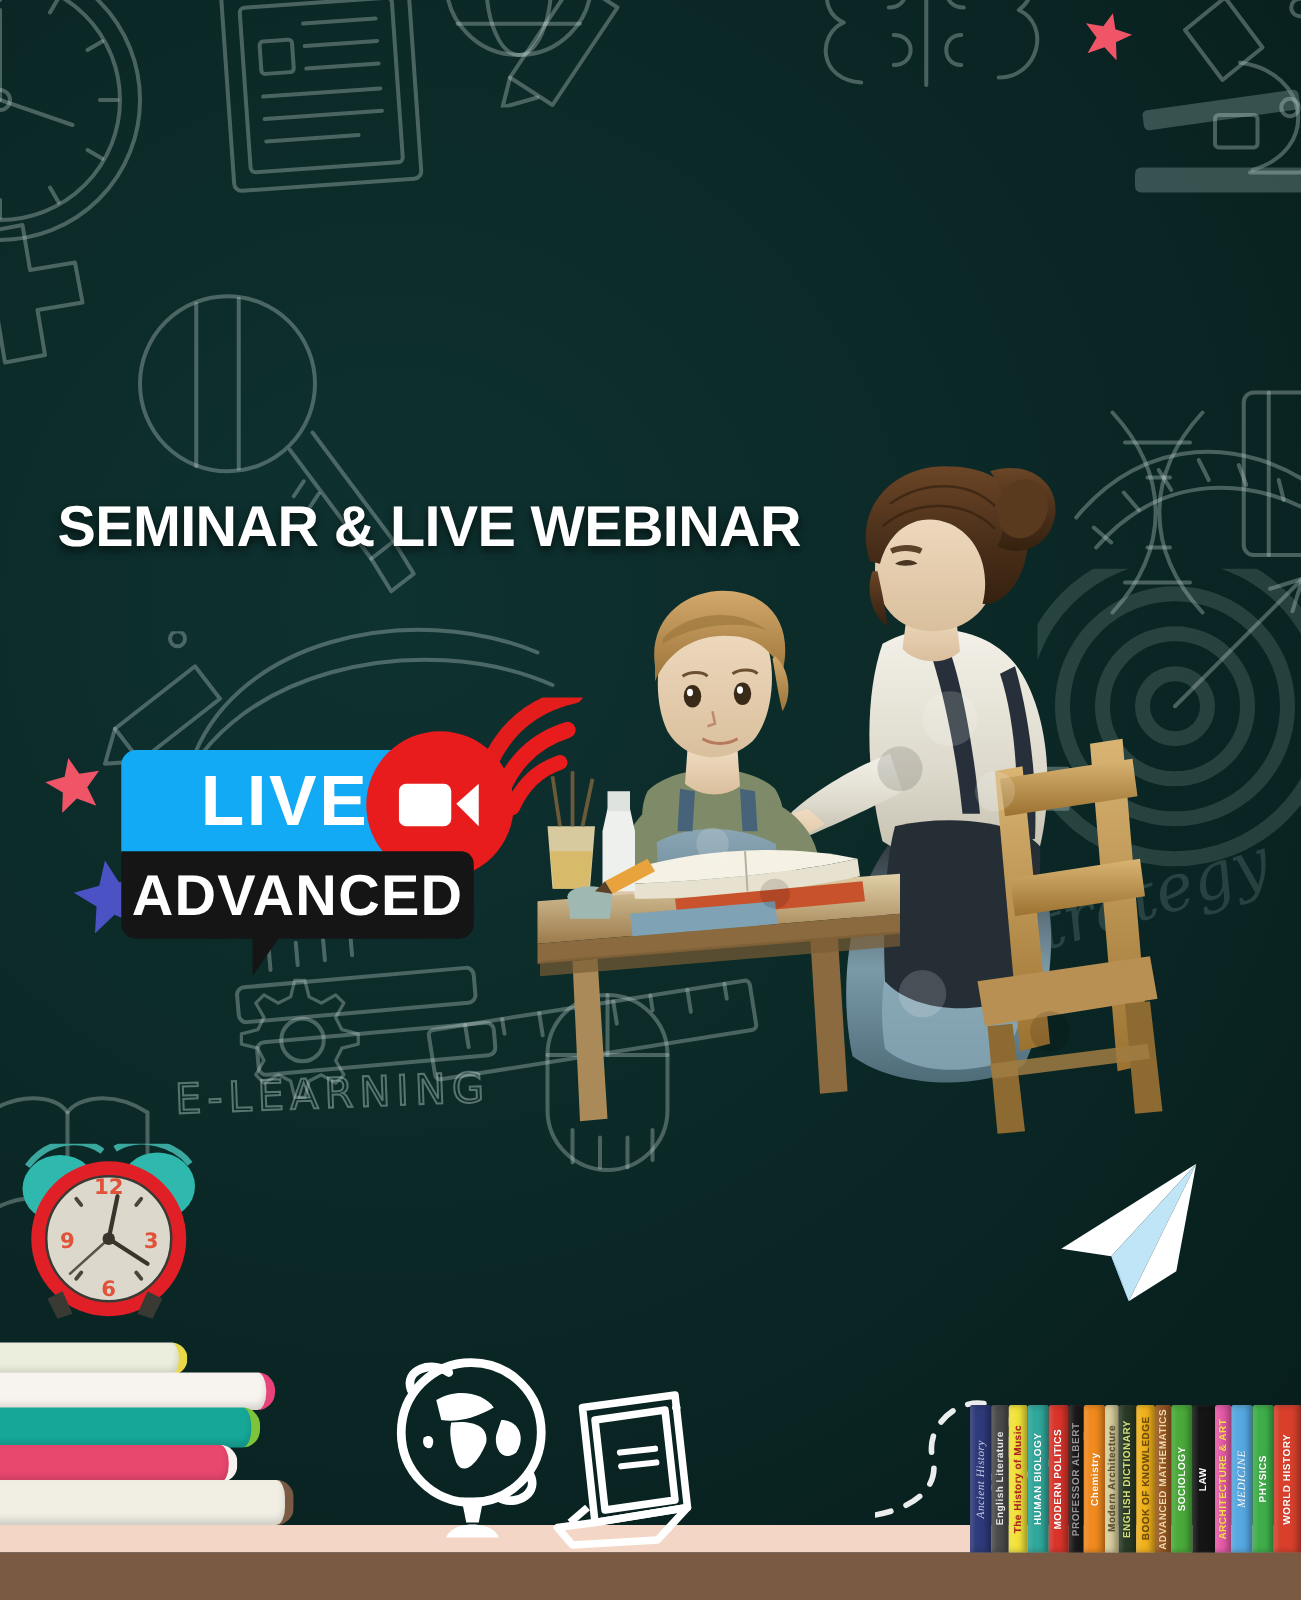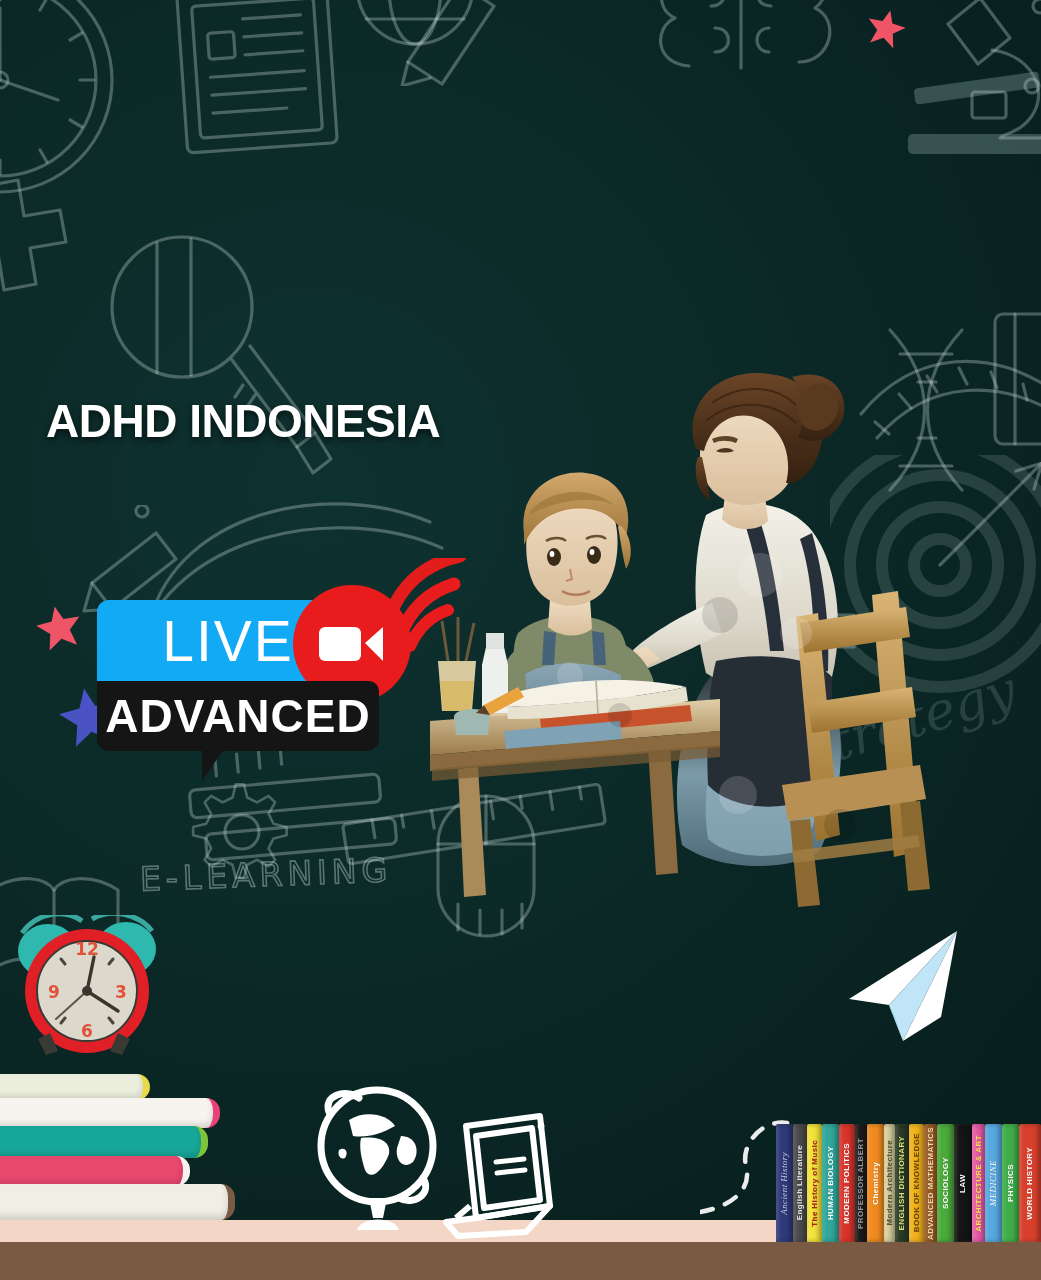--- a/index.html
+++ b/index.html
@@ -493,6 +493,7 @@
   </svg>
 
   <div class="headline">
+    <span>SEMINAR &amp; LIVE WEBINAR</span>
     <span class="l2">ADHD INDONESIA</span>
   </div>
 

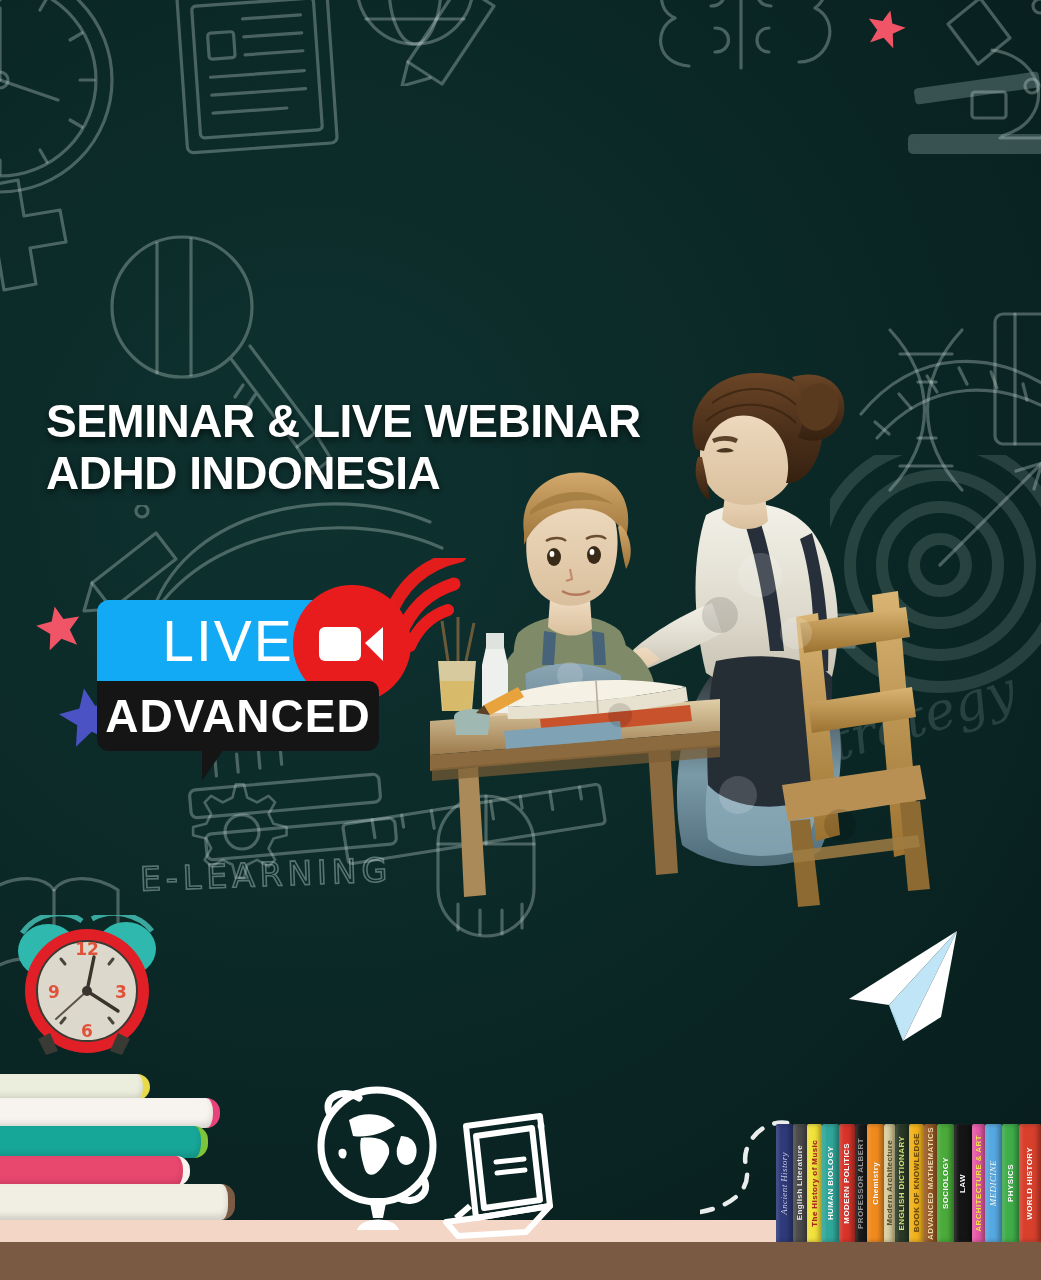--- a/index.html
+++ b/index.html
@@ -494,7 +494,6 @@
 
   <div class="headline">
     <span>SEMINAR &amp; LIVE WEBINAR</span>
-    <span class="l2">ADHD INDONESIA</span>
   </div>
 
   <svg class="star" style="left:36px; top:604px;" width="46" height="46">

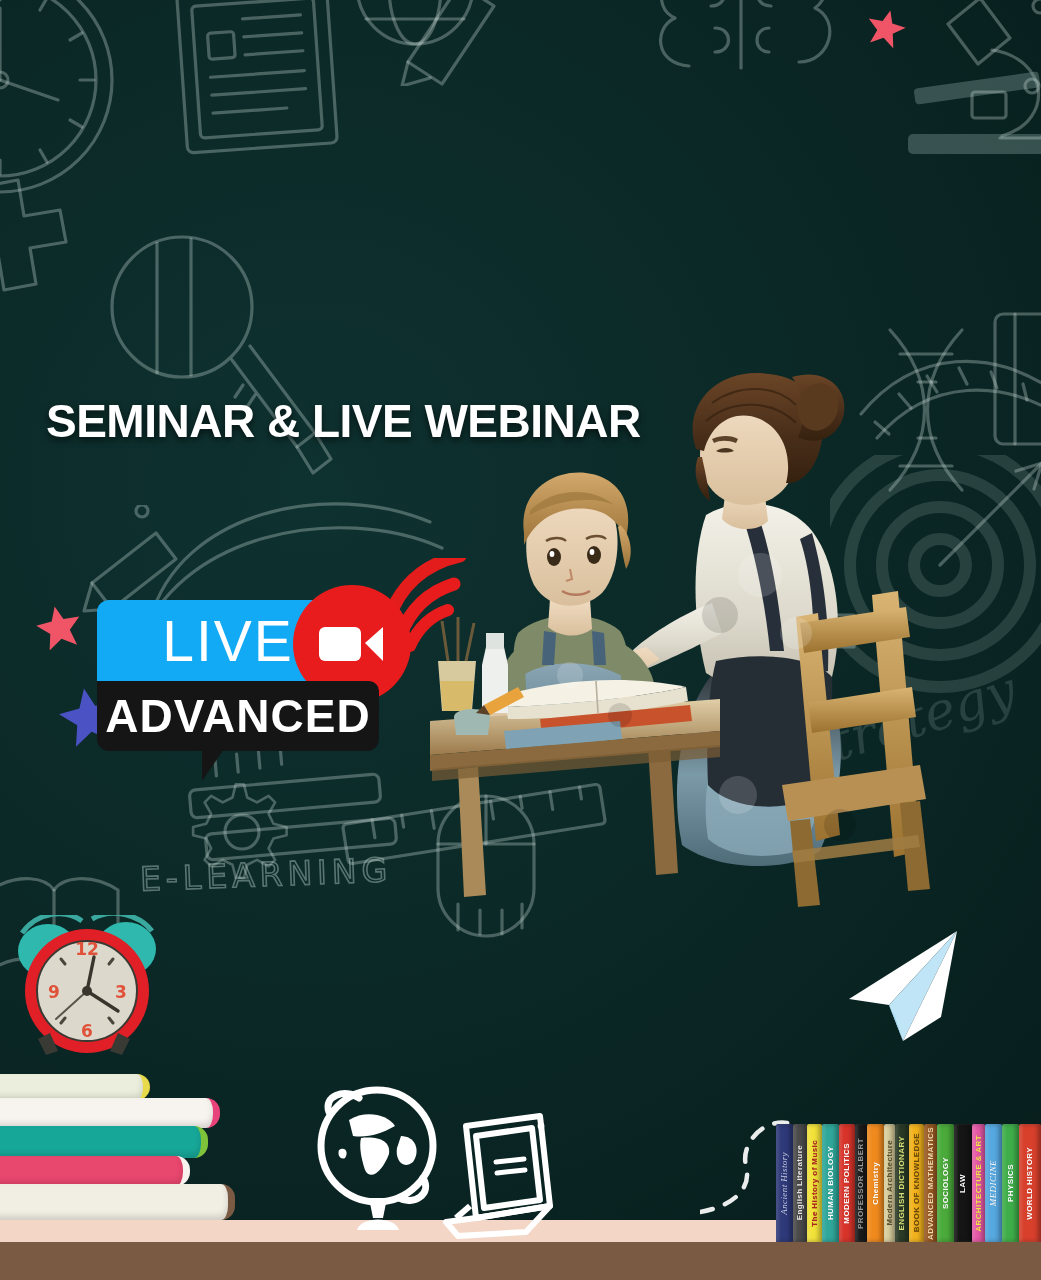--- a/index.html
+++ b/index.html
@@ -65,7 +65,7 @@
     display:flex; align-items:center; justify-content:center;
   }
   .badge-live span {
-    color:#fff; font-weight:normal; font-size:57px; letter-spacing:2px;
+    color:#fff; font-weight:bold; font-size:57px; letter-spacing:2px;
     line-height:1; padding-right:6px;
   }
   .badge-webinar {

